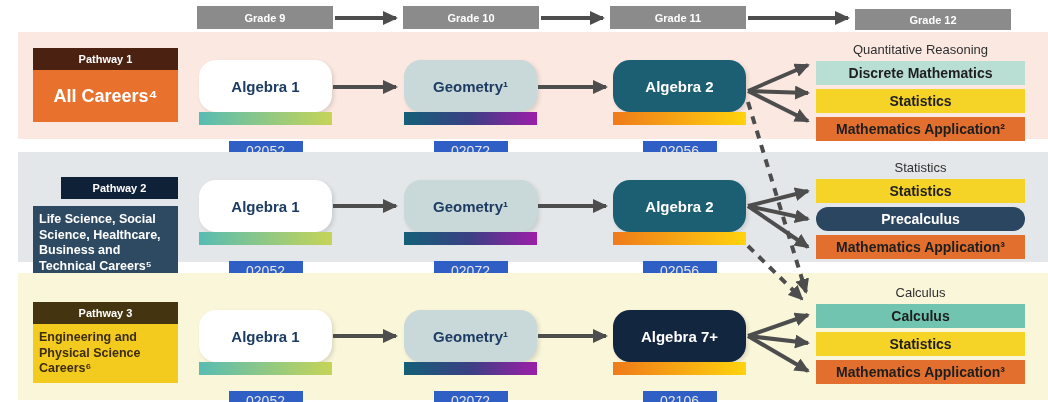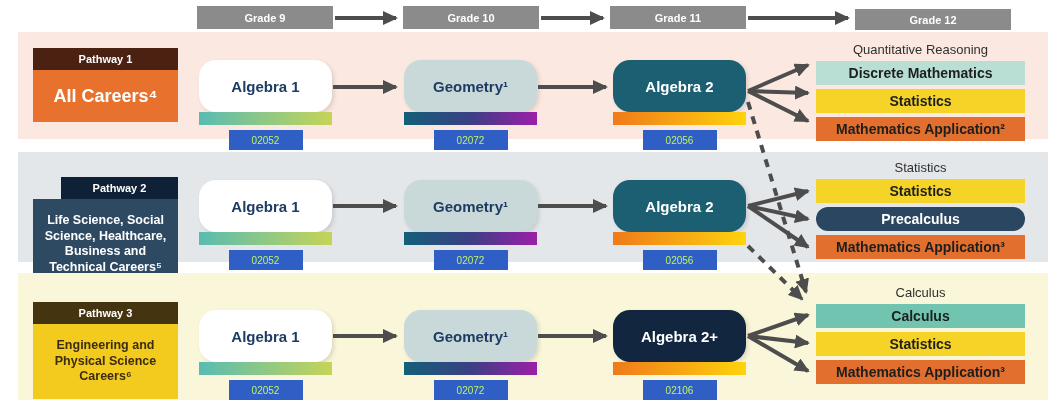--- a/index.html
+++ b/index.html
@@ -26,8 +26,8 @@
   .r0 .pathway{top:16px;} .r1 .pathway{top:25px;} .r2 .pathway{top:29px;}
   .pw-head{height:22px; flex:0 0 22px; display:flex; align-items:center; justify-content:center;
            color:#fff; font-weight:bold; font-size:11px;}
-  .pw-body{flex:1; display:flex; align-items:center; justify-content:center; text-align:center;
-           color:#fff; font-weight:bold; padding:14px 6px; line-height:1.25;}
+  .pw-body{flex:1; display:flex; align-items:center; justify-content:center; 
+           color:#fff; font-weight:bold; padding:6px 6px; line-height:1.25;}
   .p1 .pw-head{background:#4b2112;} .p1 .pw-body{background:#e8722d; font-size:18px;}
   .p2 .pw-head{background:#0e2137;margin-left:28px;} .p2 .pw-body{background:#2e4a63; font-size:12.5px;}
   .p3 .pw-head{background:#443510;} .p3 .pw-body{background:#f3ca1e; color:#3b2d0e; font-size:12.5px;}

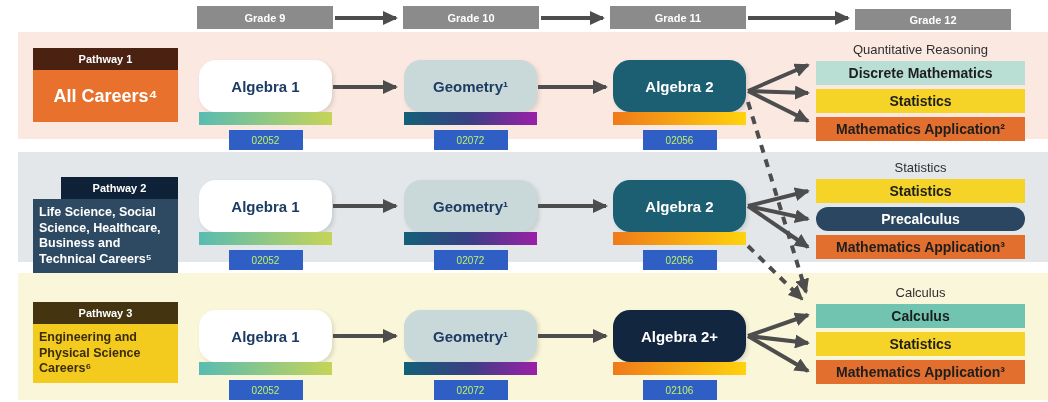--- a/index.html
+++ b/index.html
@@ -47,8 +47,8 @@
   .strip-a1{background:linear-gradient(90deg,#58bcb2,#c6d457);}
   .strip-geo{background:linear-gradient(90deg,#136077,#3b3f84,#9c1fa8);}
   .strip-or{background:linear-gradient(90deg,#ef7a1a,#ffd30d);}
-  .badge{width:74px; height:20px; margin:5px auto; background:#2f5fc5; color:#bef264;
-         font-size:10px; display:flex; align-items:center; justify-content:center;}
+  .badge{width:74px; height:20px; margin:16px auto; background:#2f5fc5; color:#e5e5e5;
+         font-size:14px; display:flex; align-items:center; justify-content:center;}
   
   .g12{position:absolute; left:798px; width:209px;}
   .r0 .g12{top:10px;} .r1 .g12{top:8px;} .r2 .g12{top:12px;}

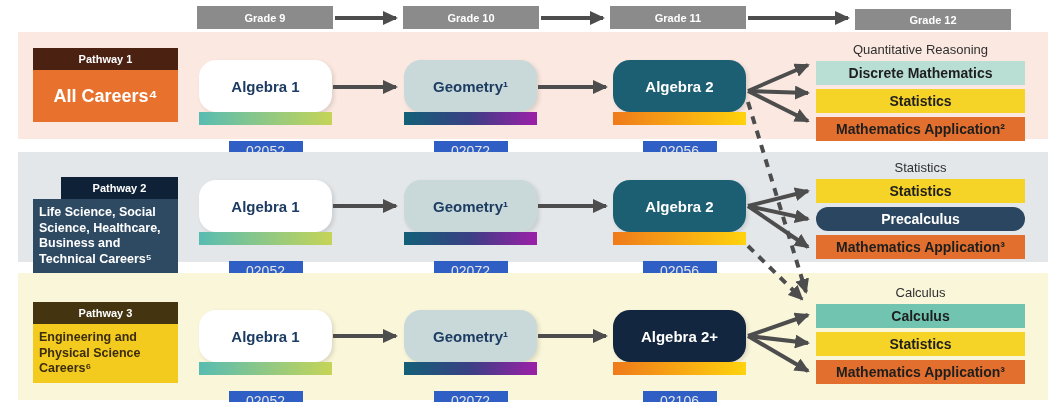--- a/index.html
+++ b/index.html
@@ -29,7 +29,7 @@
   .pw-body{flex:1; display:flex; align-items:center; justify-content:center; 
            color:#fff; font-weight:bold; padding:6px 6px; line-height:1.25;}
   .p1 .pw-head{background:#4b2112;} .p1 .pw-body{background:#e8722d; font-size:18px;}
-  .p2 .pw-head{background:#0e2137;margin-left:28px;} .p2 .pw-body{background:#2e4a63; font-size:12.5px;}
+  .p2 .pw-head{background:#0e2137;margin-left:28px;} .p2 .pw-body{background:#2e4a63; font-size:12.5px;margin-top:7px;}
   .p3 .pw-head{background:#443510;} .p3 .pw-body{background:#f3ca1e; color:#3b2d0e; font-size:12.5px;}
   
   .course{position:absolute; width:133px;}

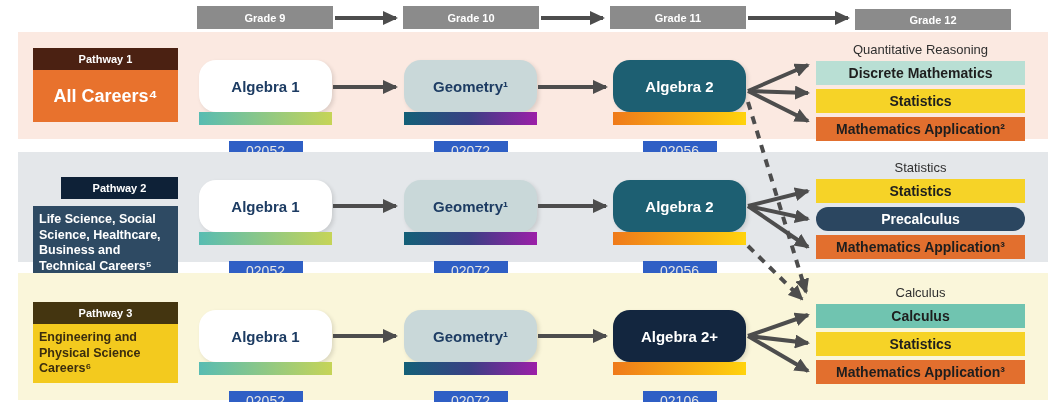--- a/index.html
+++ b/index.html
@@ -145,7 +145,7 @@
       <div class="badge">02072</div>
     </div>
     <div class="course c2">
-      <div class="card card-navy">Algebra 2+</div>
+      <div class="card card-navy">Algebra 7+</div>
       <div class="strip strip-or"></div>
       <div class="badge">02106</div>
     </div>

